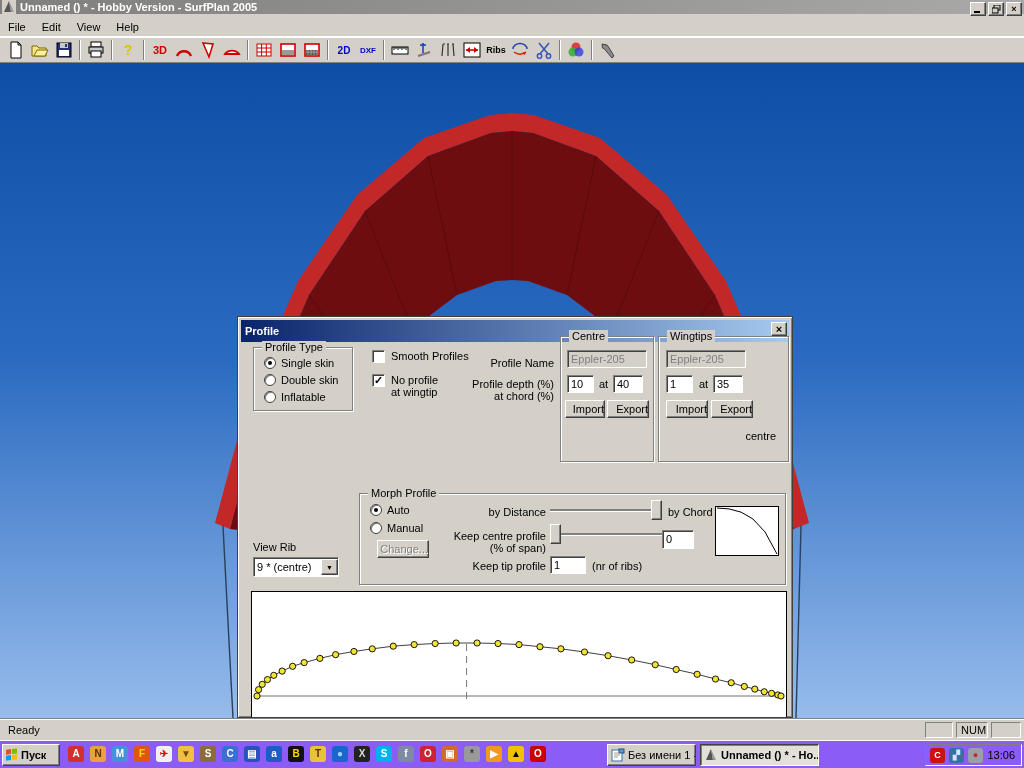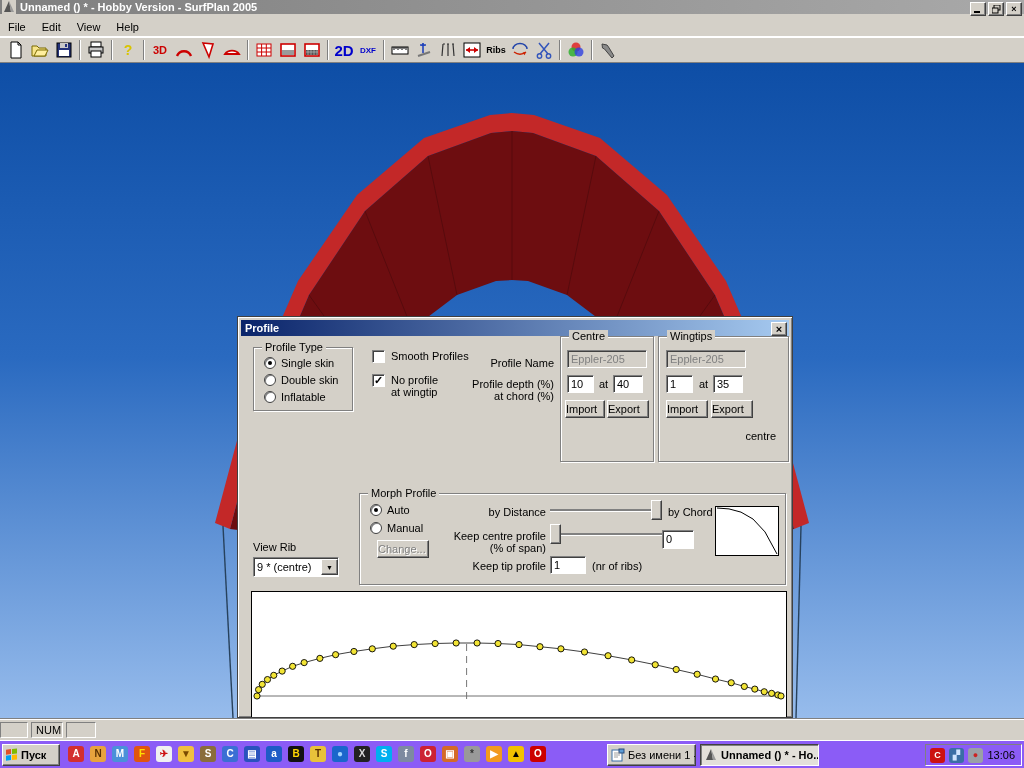--- a/index.html
+++ b/index.html
@@ -208,7 +208,7 @@
     </span>
     <span class="tsep"></span>
     <span class="tbtn">
-      <span class="ttext" style="color: rgb(0, 0, 204); font-size: 15px;">2D</span>
+      <span class="ttext" style="color: rgb(0, 0, 204); font-size: 10px;">2D</span>
     </span>
     <span class="tbtn">
       <span class="ttext" style="color: rgb(0, 0, 204); font-size: 8px;">DXF</span>

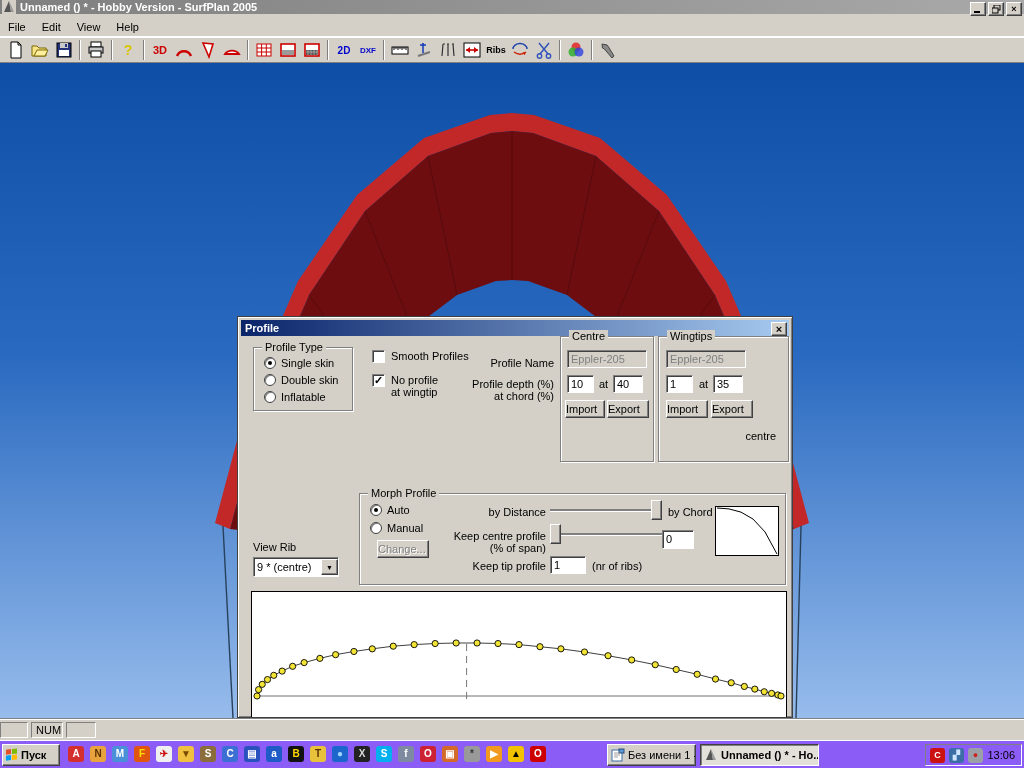--- a/index.html
+++ b/index.html
@@ -34,7 +34,7 @@
   .dialog { position:absolute; left:237px; top:316px; width:556px; height:402px;
     background:#d4d0c8; border:1px solid #404040;
     box-shadow:inset 1px 1px 0 #fff, inset -1px -1px 0 #808080; overflow:hidden; }
-  .dlg-title { position:absolute; left:3px; top:3px; right:3px; height:16px;
+  .dlg-title { position:absolute; left:3px; top:3px; right:3px; height:22px;
     background:linear-gradient(to right,#0a246a,#a6caf0); color:#fff; font-weight:bold;
     display:flex; align-items:center; padding-left:4px; }
   .dlg-close { position:absolute; right:2px; top:2px; width:16px; height:14px; background:#d4d0c8;

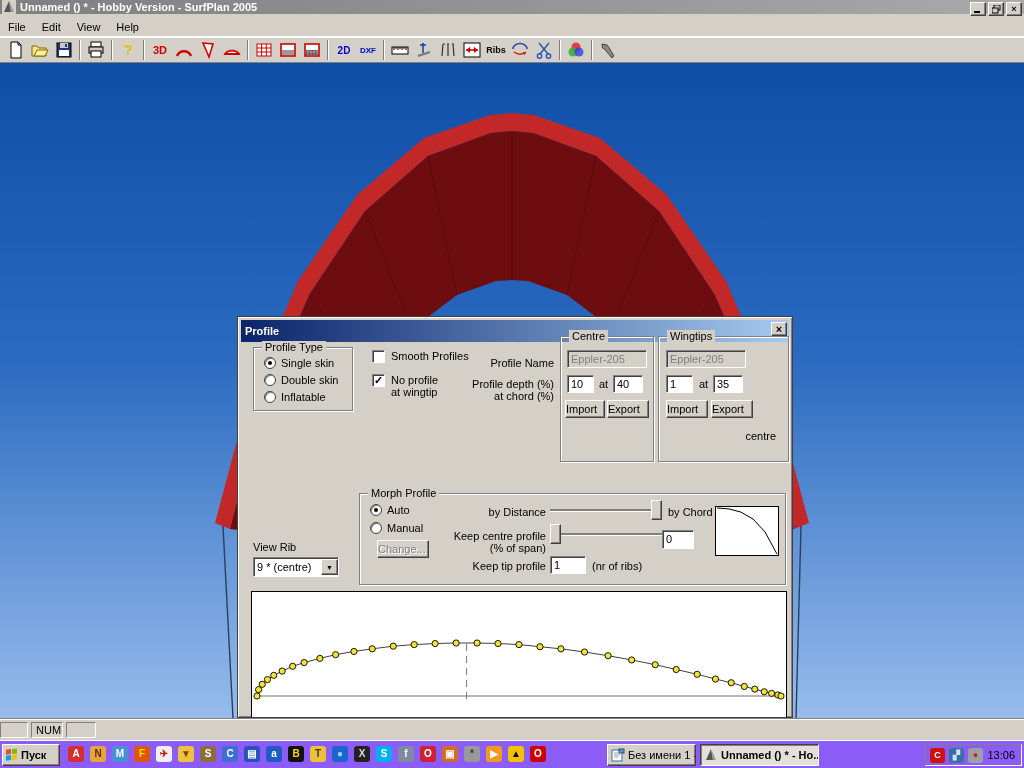--- a/index.html
+++ b/index.html
@@ -56,7 +56,7 @@
     border-right-color:#fff; box-shadow:inset 1px 1px 0 #404040; padding:2px 3px; color:#000; }
   .field.dis { background:#d4d0c8; color:#808080; }
   .btn { position:absolute; background:#d4d0c8; border:1px solid; border-color:#fff #404040 #404040 #fff;
-    box-shadow:inset -1px -1px 0 #808080; text-align:left; color:#000; padding-top:2px; }
+    box-shadow:inset -1px -1px 0 #808080; text-align:right; color:#000; padding-top:2px; }
   .btn.dis { color:#808080; text-shadow:1px 1px 0 #fff; }
   .slider { position:absolute; }
   .strack { position:absolute; left:0; right:0; top:10px; height:2px; background:#808080; box-shadow:0 1px 0 #fff; }

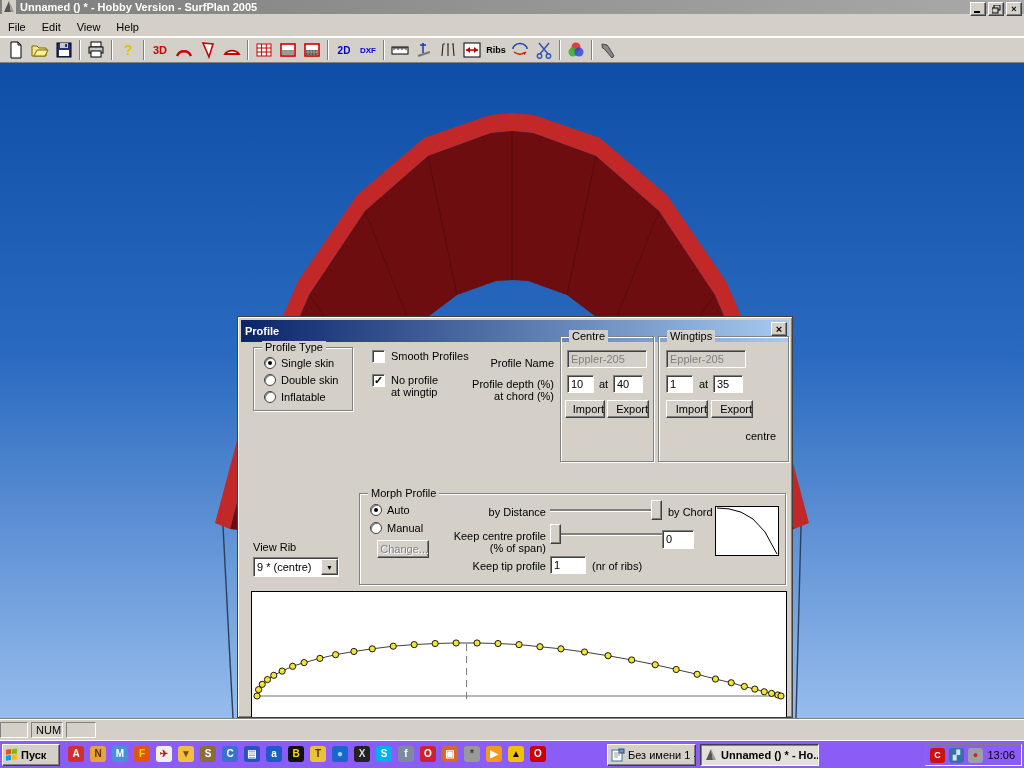--- a/index.html
+++ b/index.html
@@ -450,6 +450,7 @@
 </div>
 
 <div class="statusbar">
+  <span class="status-text">Ready</span>
   <span class="spanel" style="width:28px;"></span>
   <span class="spanel" style="width:32px;">NUM</span>
   <span class="spanel" style="width:30px;"></span>

